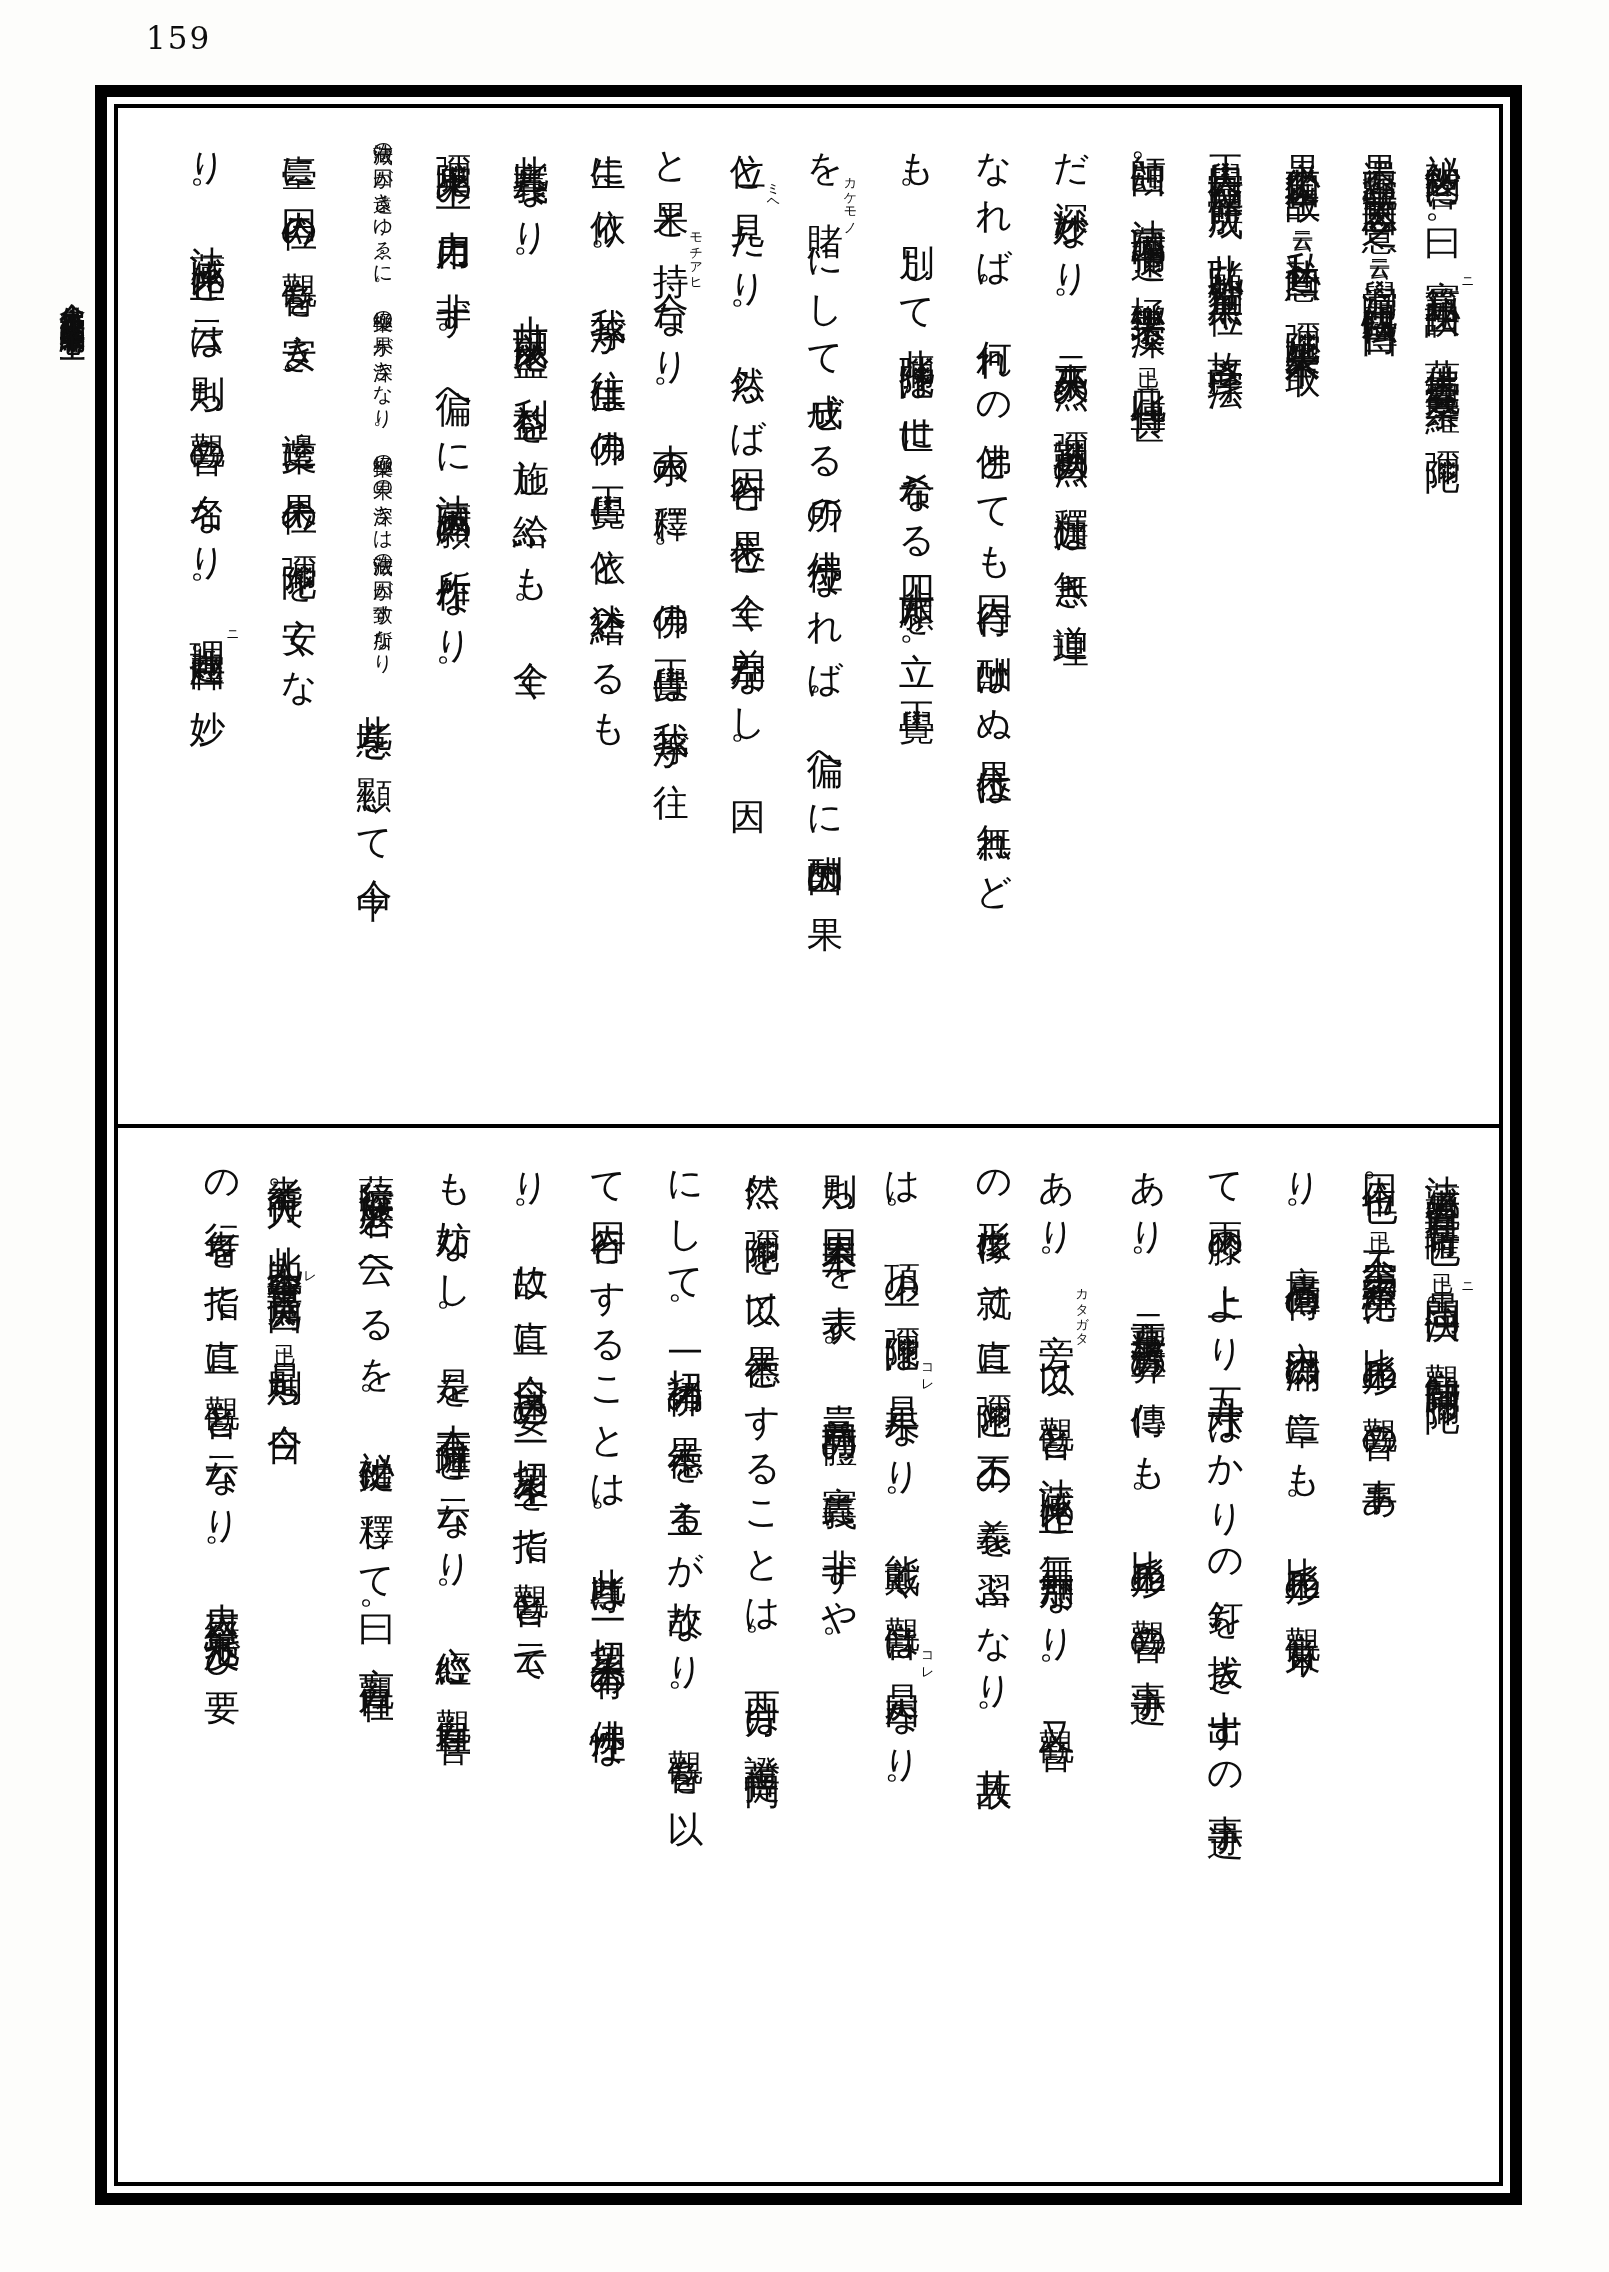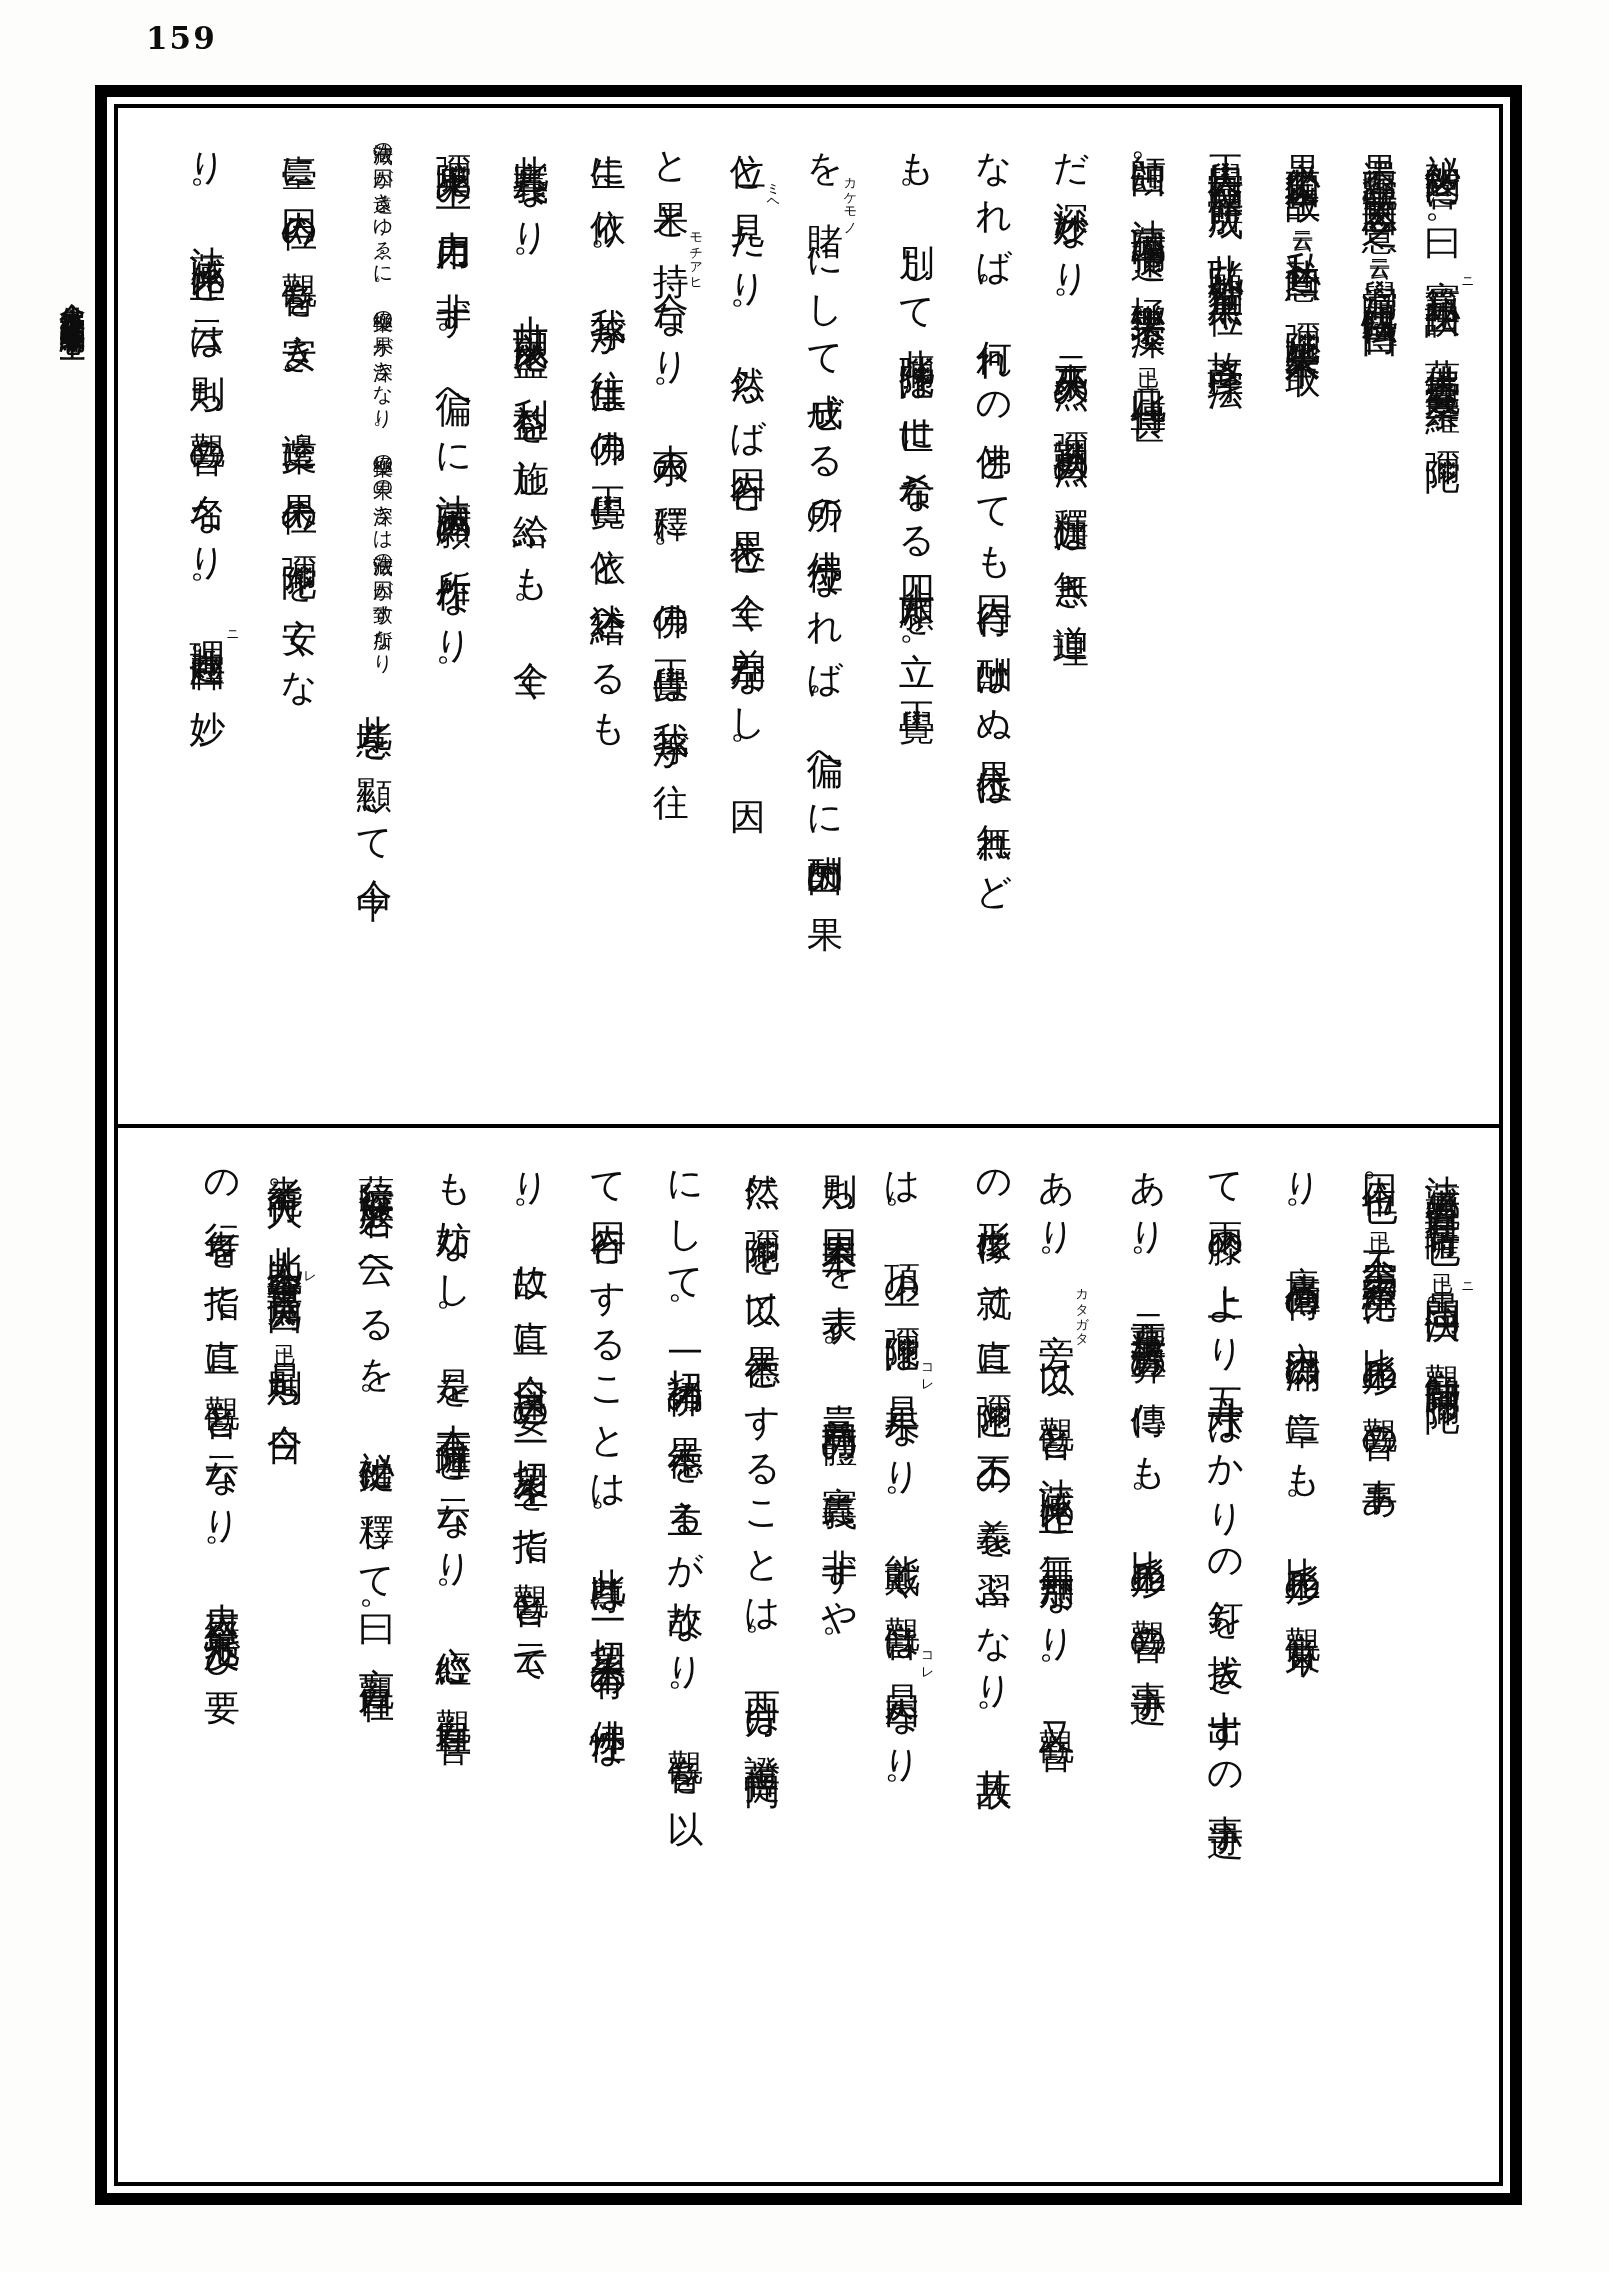--- a/index.html
+++ b/index.html
@@ -11,7 +11,7 @@
   }
   .page-number{
     position:absolute;left:146px;top:20px;
-    font-size:31px;font-weight:bold;letter-spacing:2px;
+    font-size:31px;font-weight:normal;letter-spacing:2px;
     font-family:"DejaVu Serif","Liberation Serif",serif;
     text-align:right;
   }

